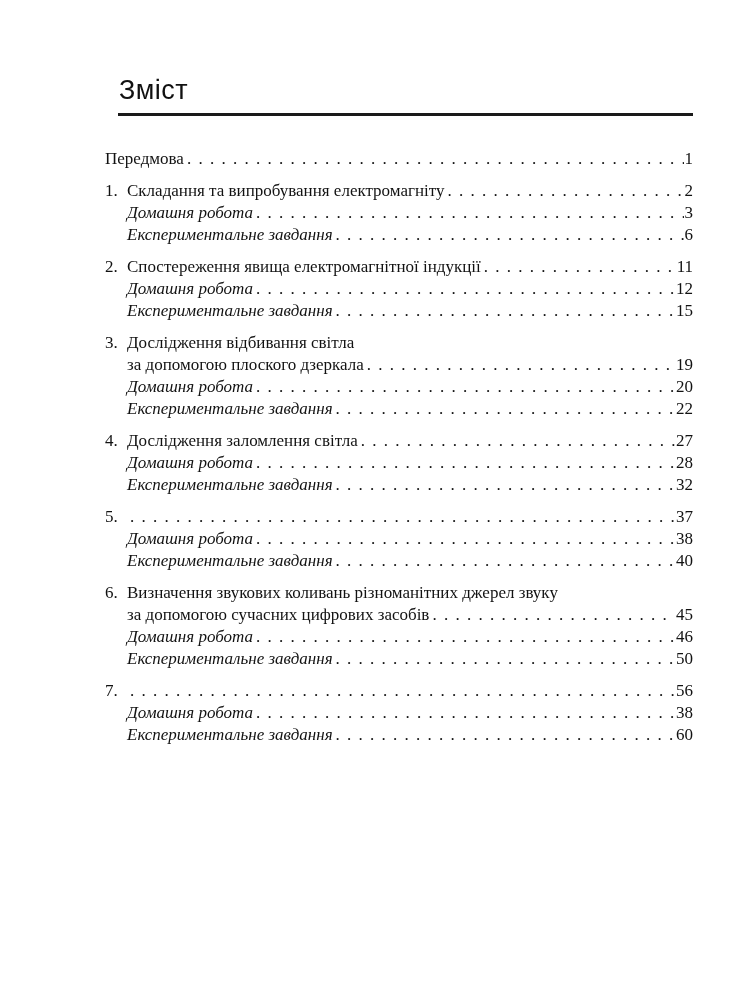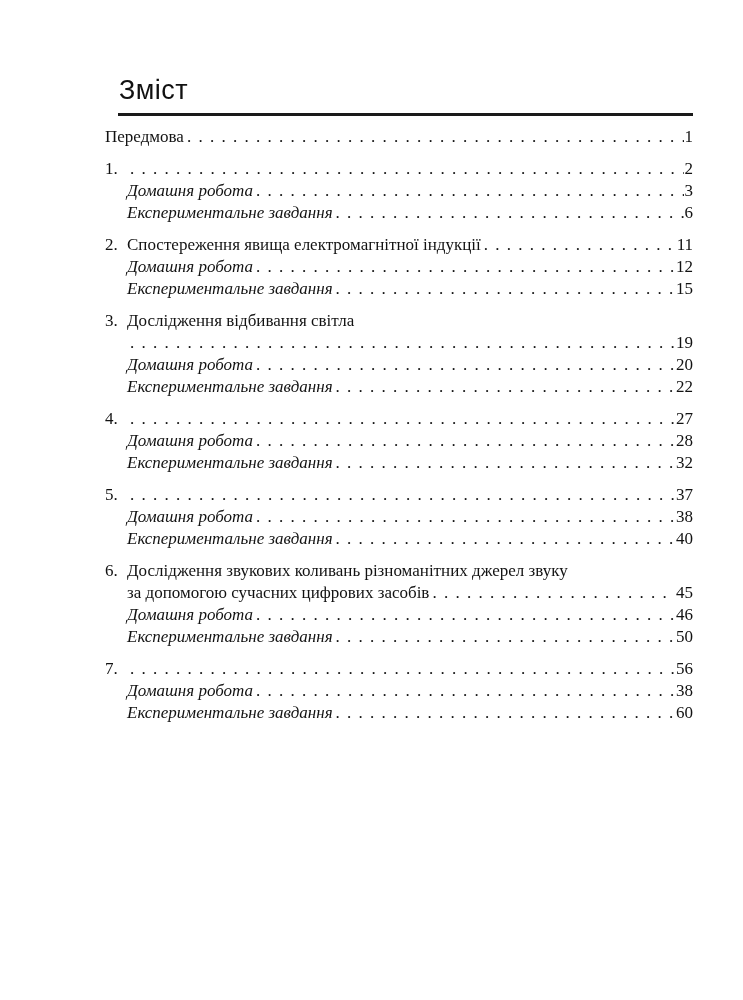--- a/index.html
+++ b/index.html
@@ -36,7 +36,7 @@
     height: 0;
   }
   .toc {
-    margin-top: 10px;
+    margin-top: 32px;
     font-size: 17px;
     line-height: 22px;
   }

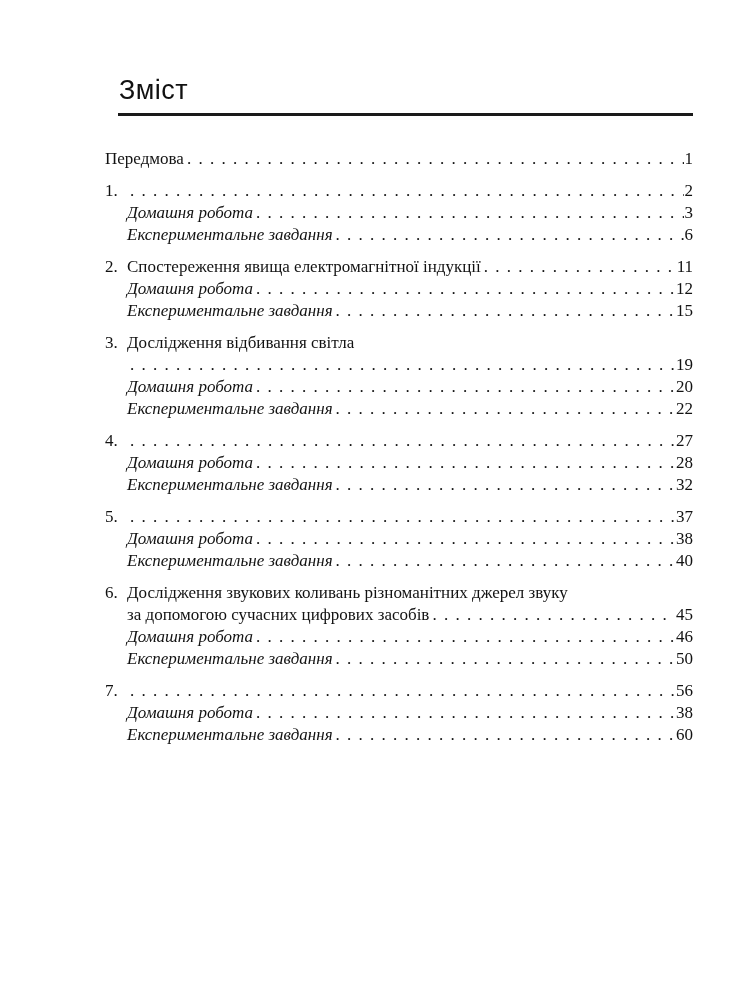--- a/index.html
+++ b/index.html
@@ -106,6 +106,7 @@
       <div class="toc-group">
         <div class="row">
           <span class="num">1.</span>
+          <span class="entry-text">Складання та випробування електромагніту</span>
           <span class="leader"></span>
           <span class="pg">2</span>
         </div>

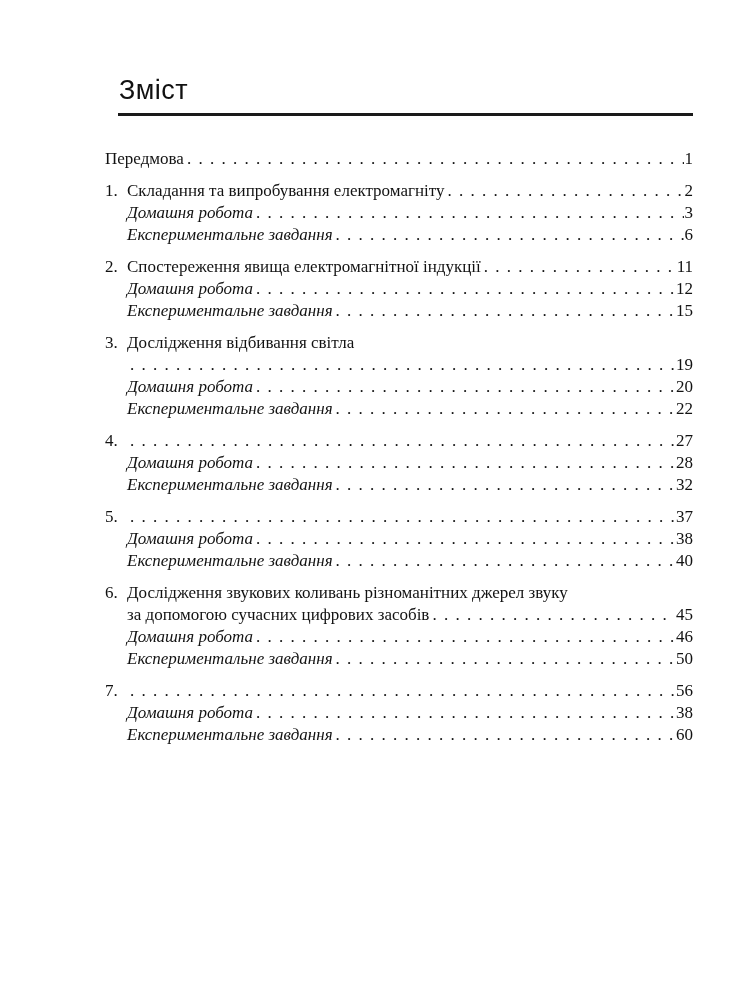--- a/index.html
+++ b/index.html
@@ -147,6 +147,7 @@
           <span class="entry-text">Дослідження відбивання світла</span>
         </div>
         <div class="row indent">
+          <span class="entry-text">за допомогою плоского дзеркала</span>
           <span class="leader"></span>
           <span class="pg">19</span>
         </div>

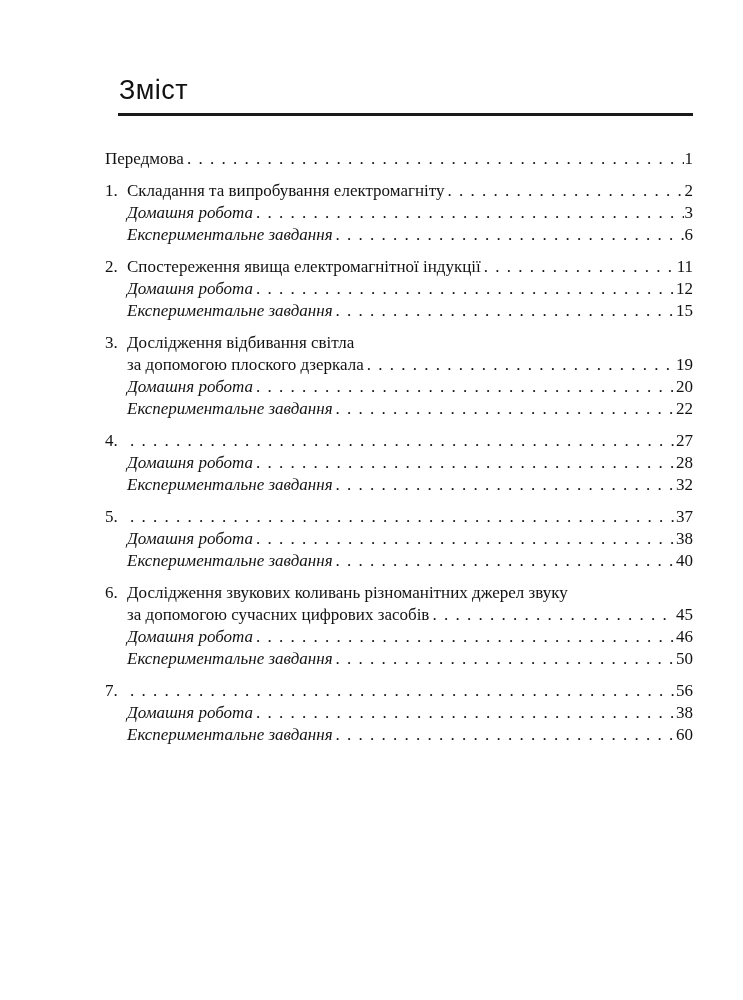--- a/index.html
+++ b/index.html
@@ -166,6 +166,7 @@
       <div class="toc-group">
         <div class="row">
           <span class="num">4.</span>
+          <span class="entry-text">Дослідження заломлення світла</span>
           <span class="leader"></span>
           <span class="pg">27</span>
         </div>

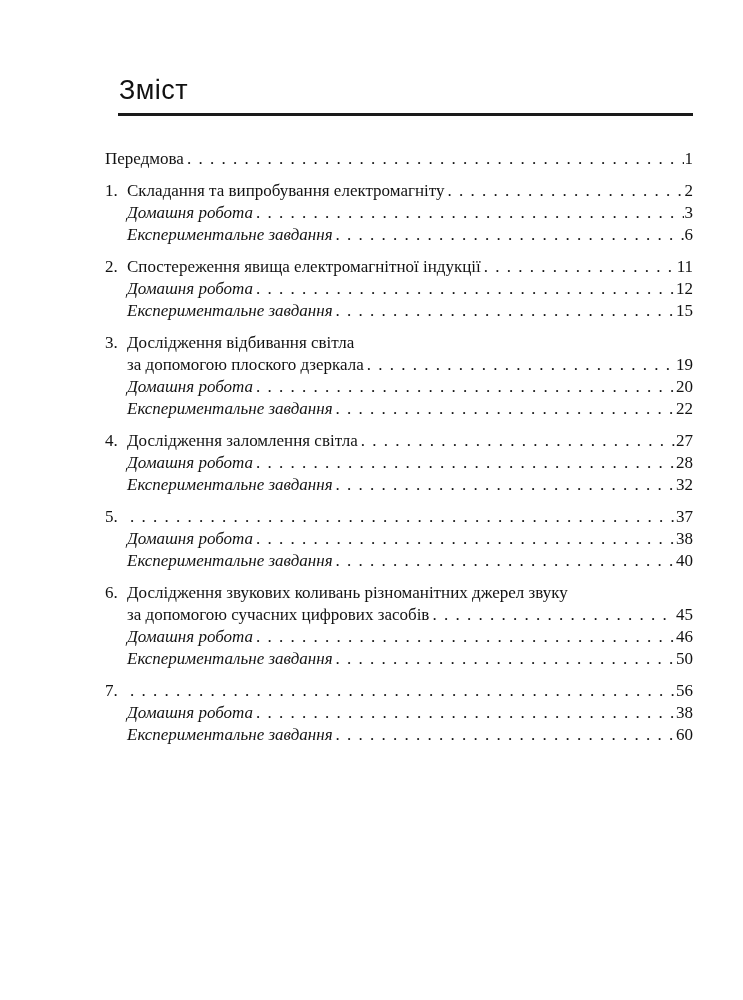--- a/index.html
+++ b/index.html
@@ -203,7 +203,7 @@
       <div class="toc-group">
         <div class="row">
           <span class="num">6.</span>
-          <span class="entry-text">Дослідження звукових коливань різноманітних джерел звуку</span>
+          <span class="entry-text">Визначення звукових коливань різноманітних джерел звуку</span>
         </div>
         <div class="row indent">
           <span class="entry-text">за допомогою сучасних цифрових засобів</span>

